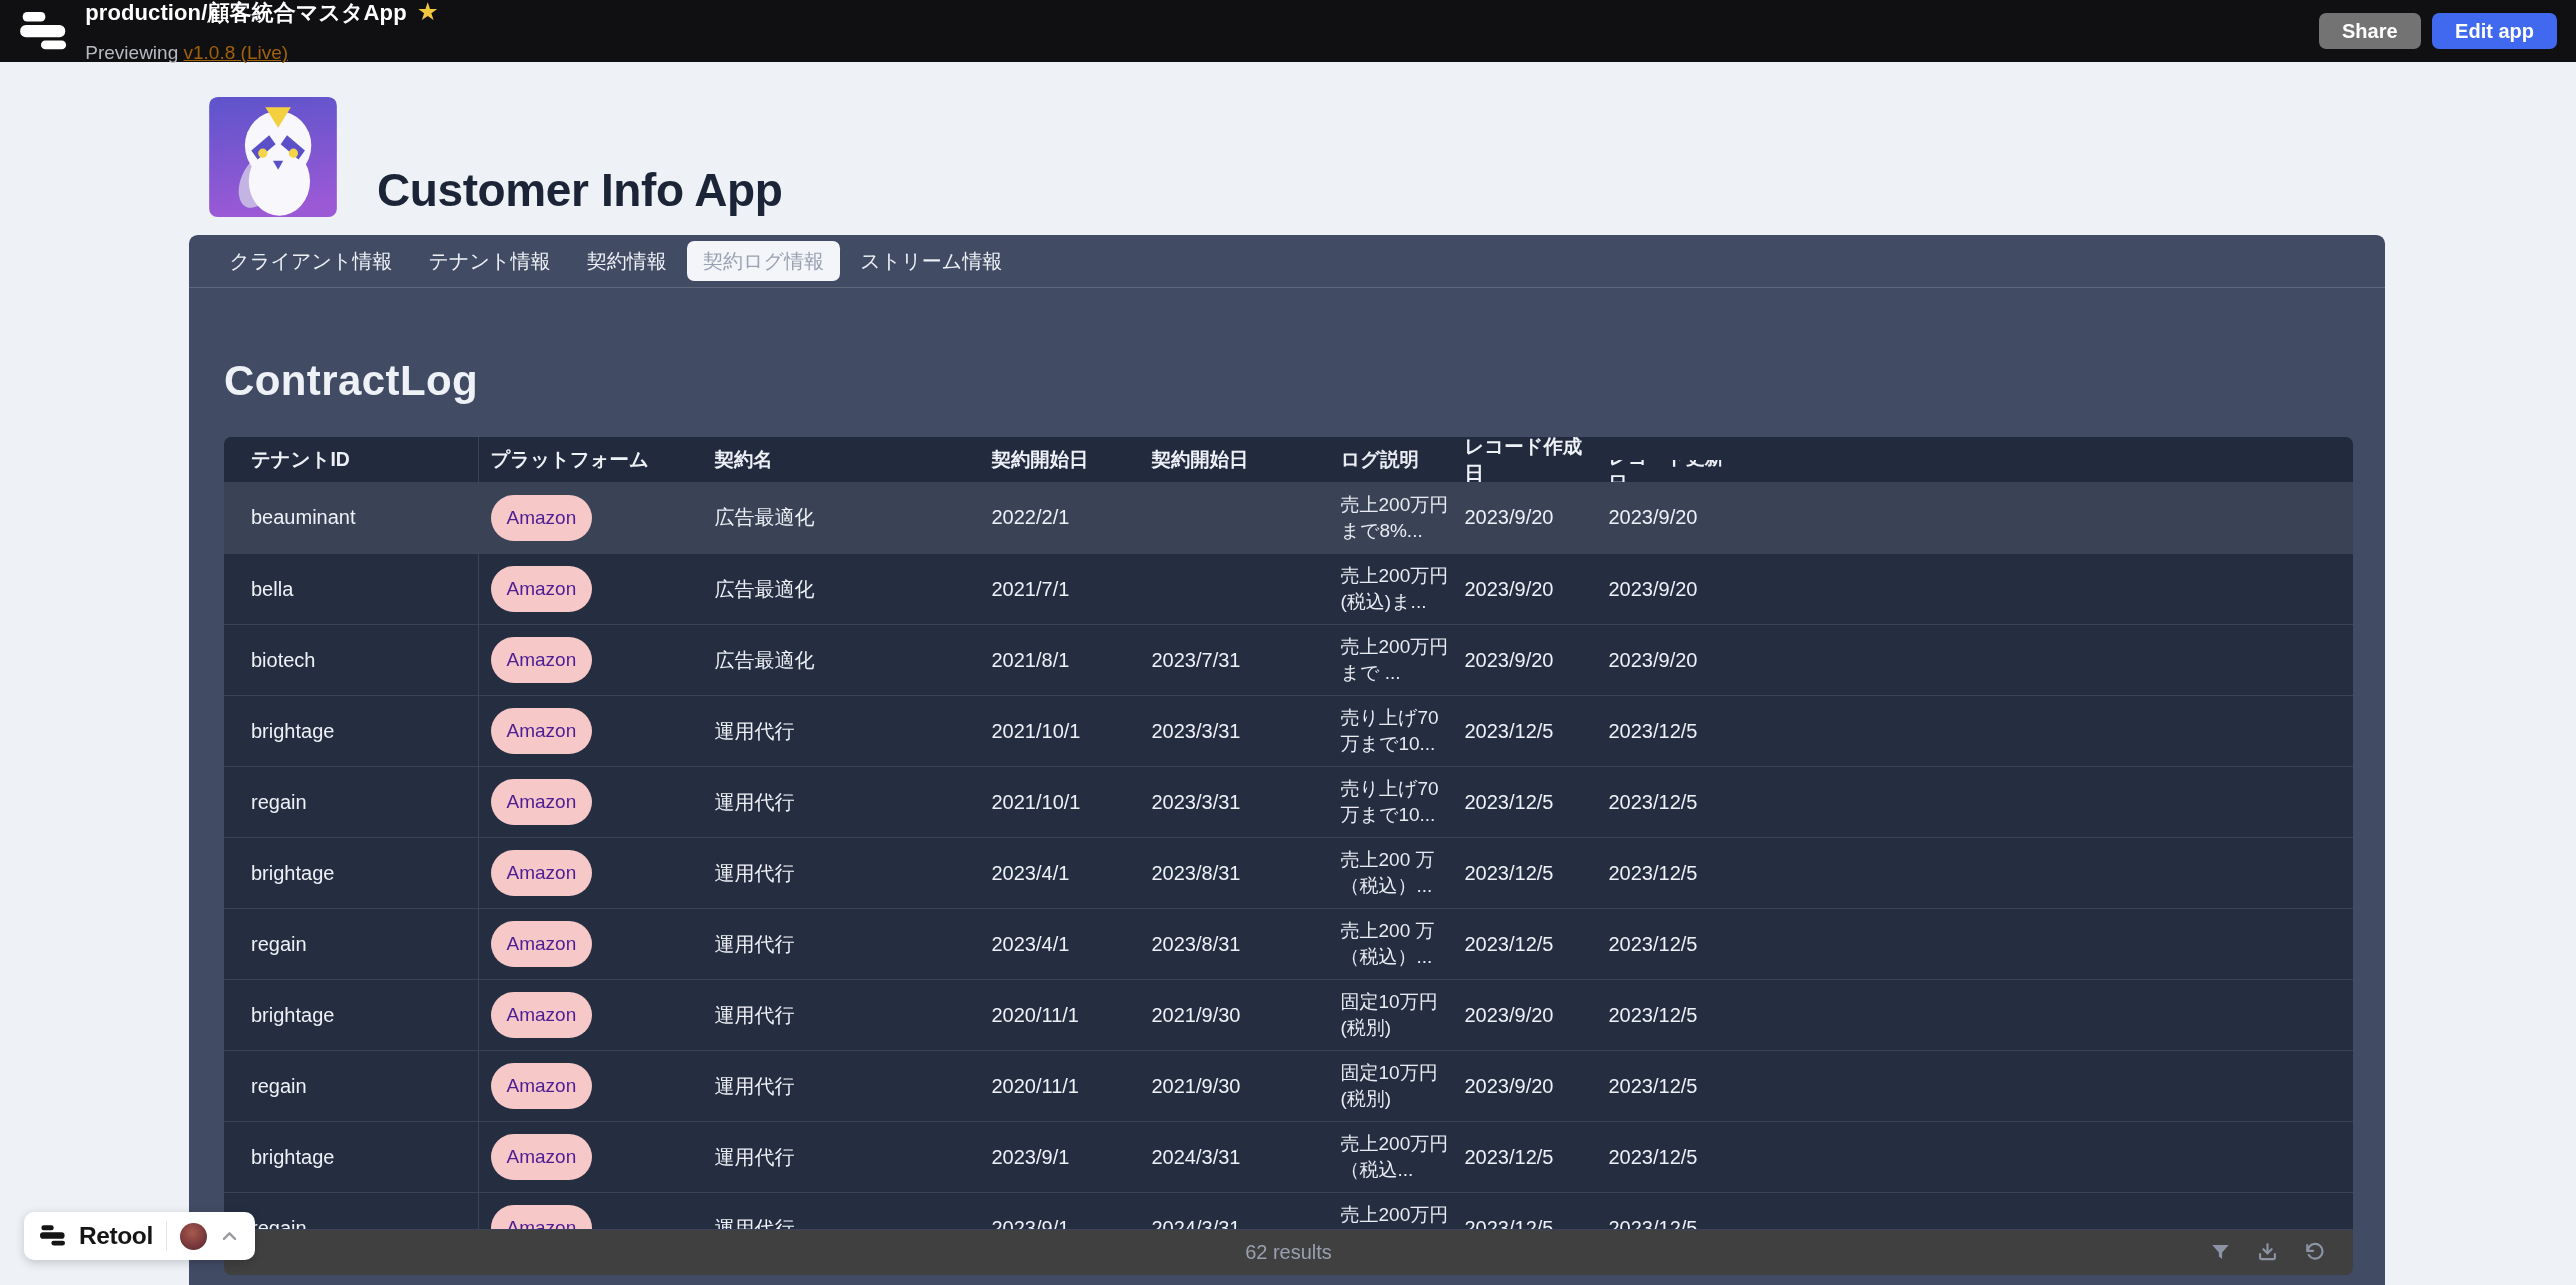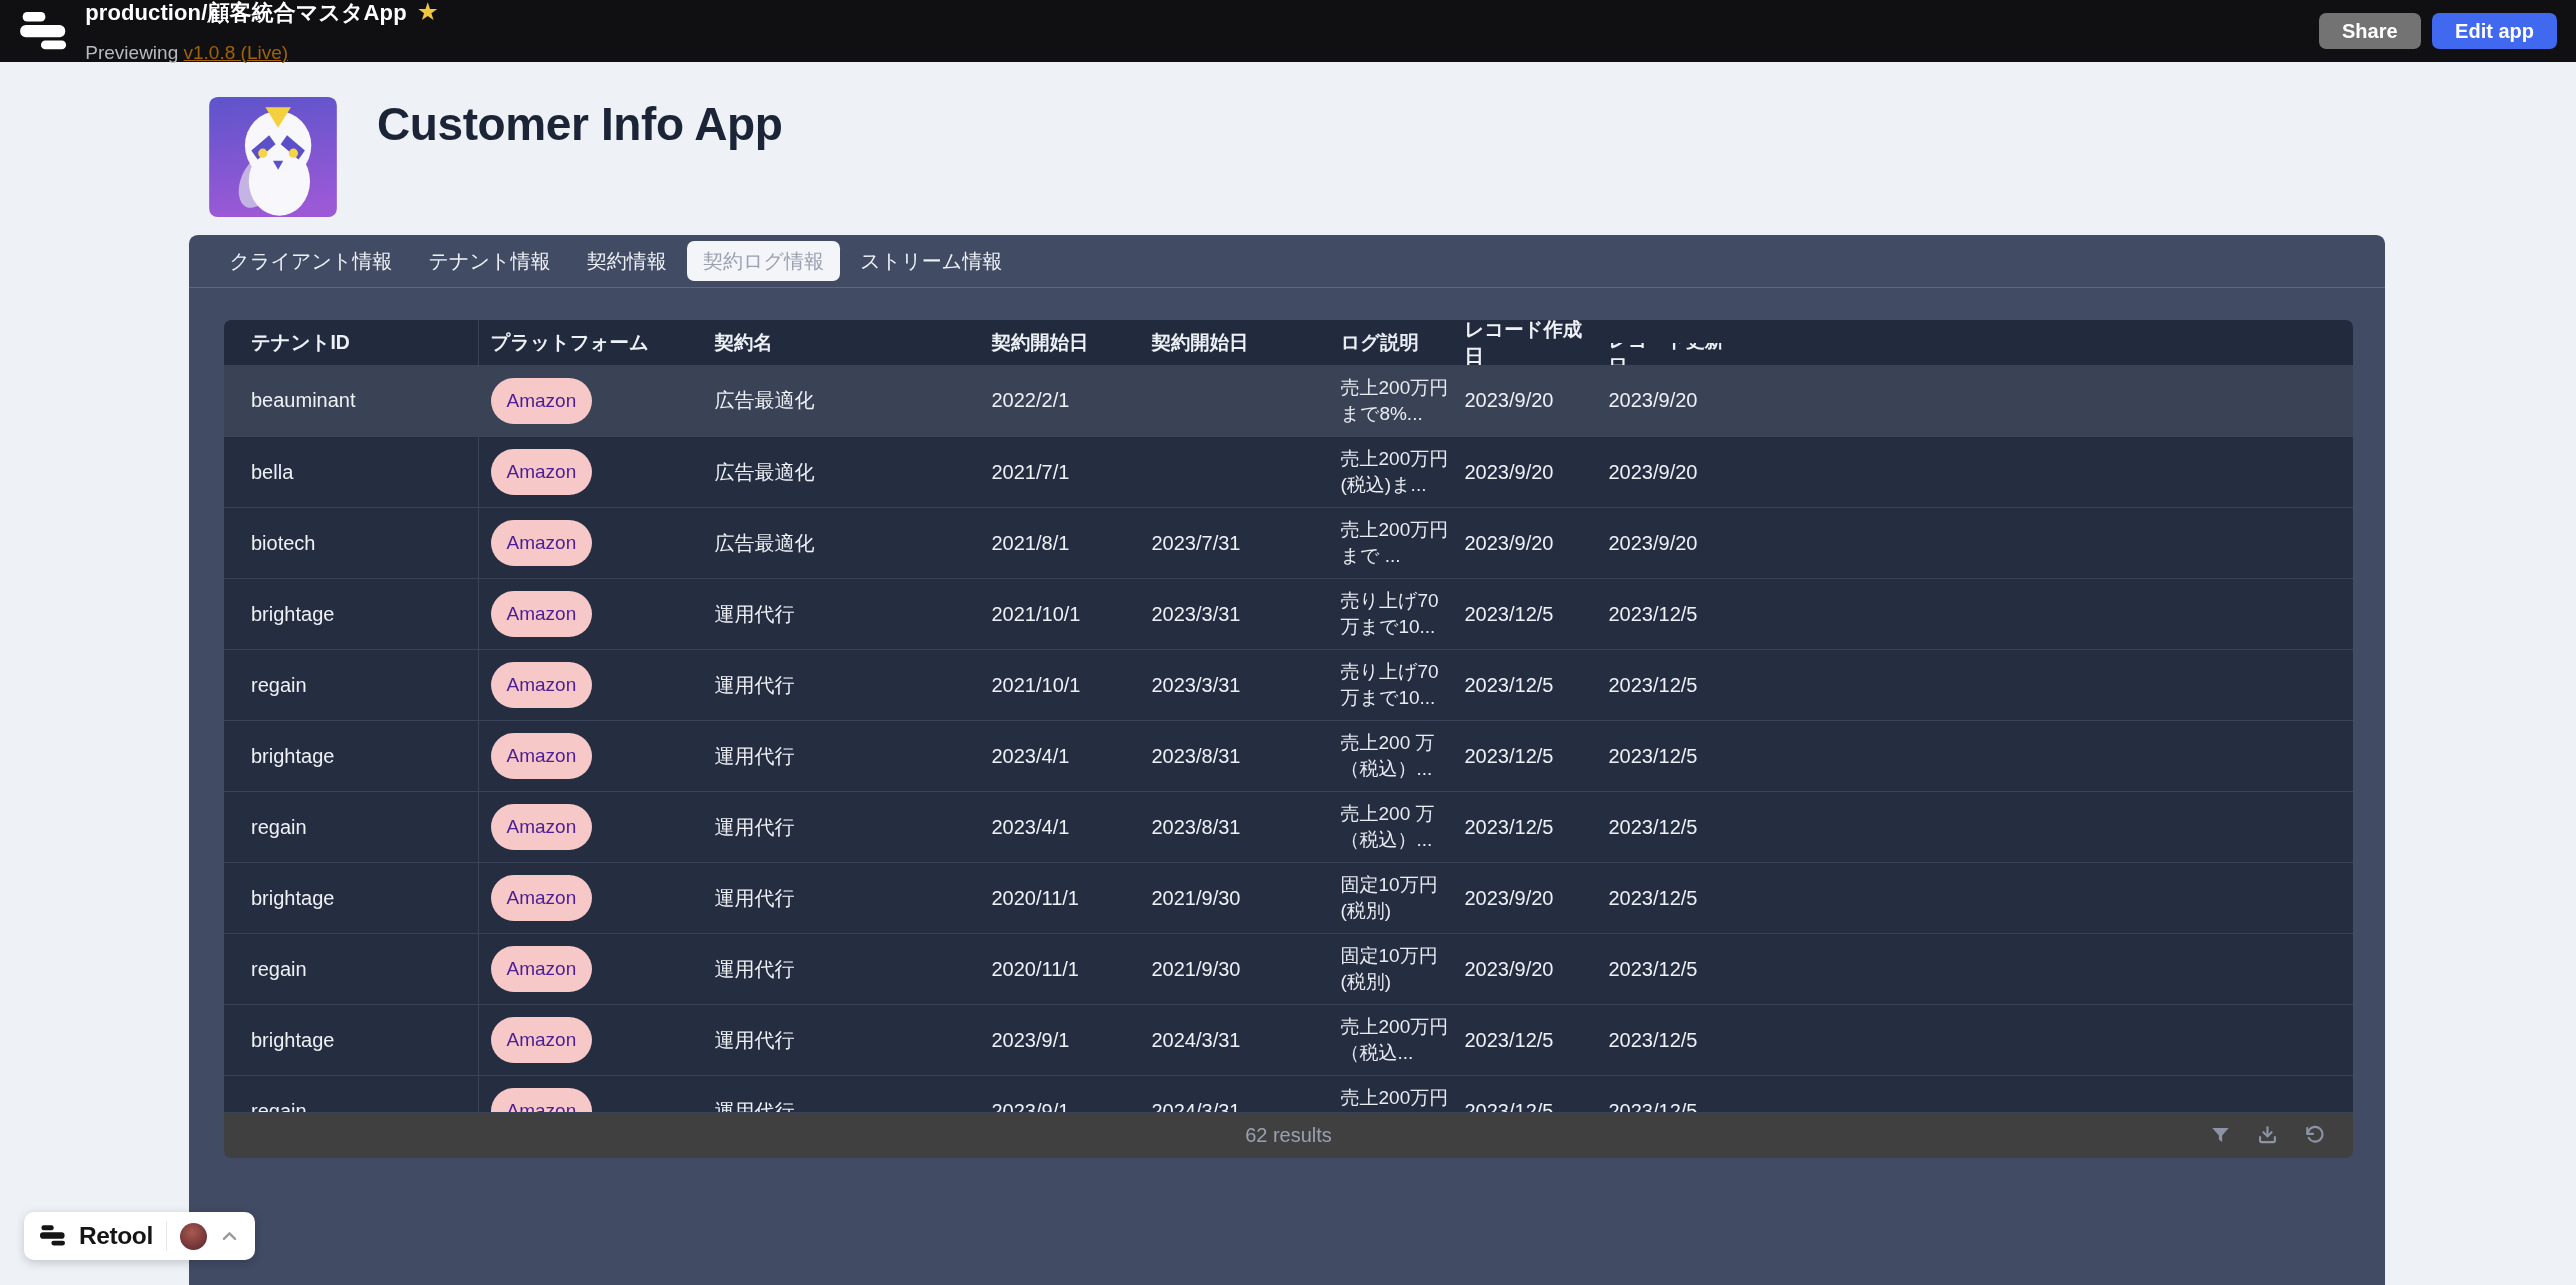--- a/index.html
+++ b/index.html
@@ -22,7 +22,7 @@
   .btn-edit { background:#4169f0; }
 
   
-  .app-header { margin:35px 0 0 209px; display:flex; align-items:flex-start; gap:40px; }
+  .app-header { margin:35px 0 0 209px; display:flex; align-items:flex-end; gap:40px; }
   .owl-logo { width:128px; height:120px; border-radius:8.6px; overflow:hidden; flex:0 0 auto; }
   .page-title { font-size:46px; font-weight:700; color:#1c2537; letter-spacing:-0.4px; }
 

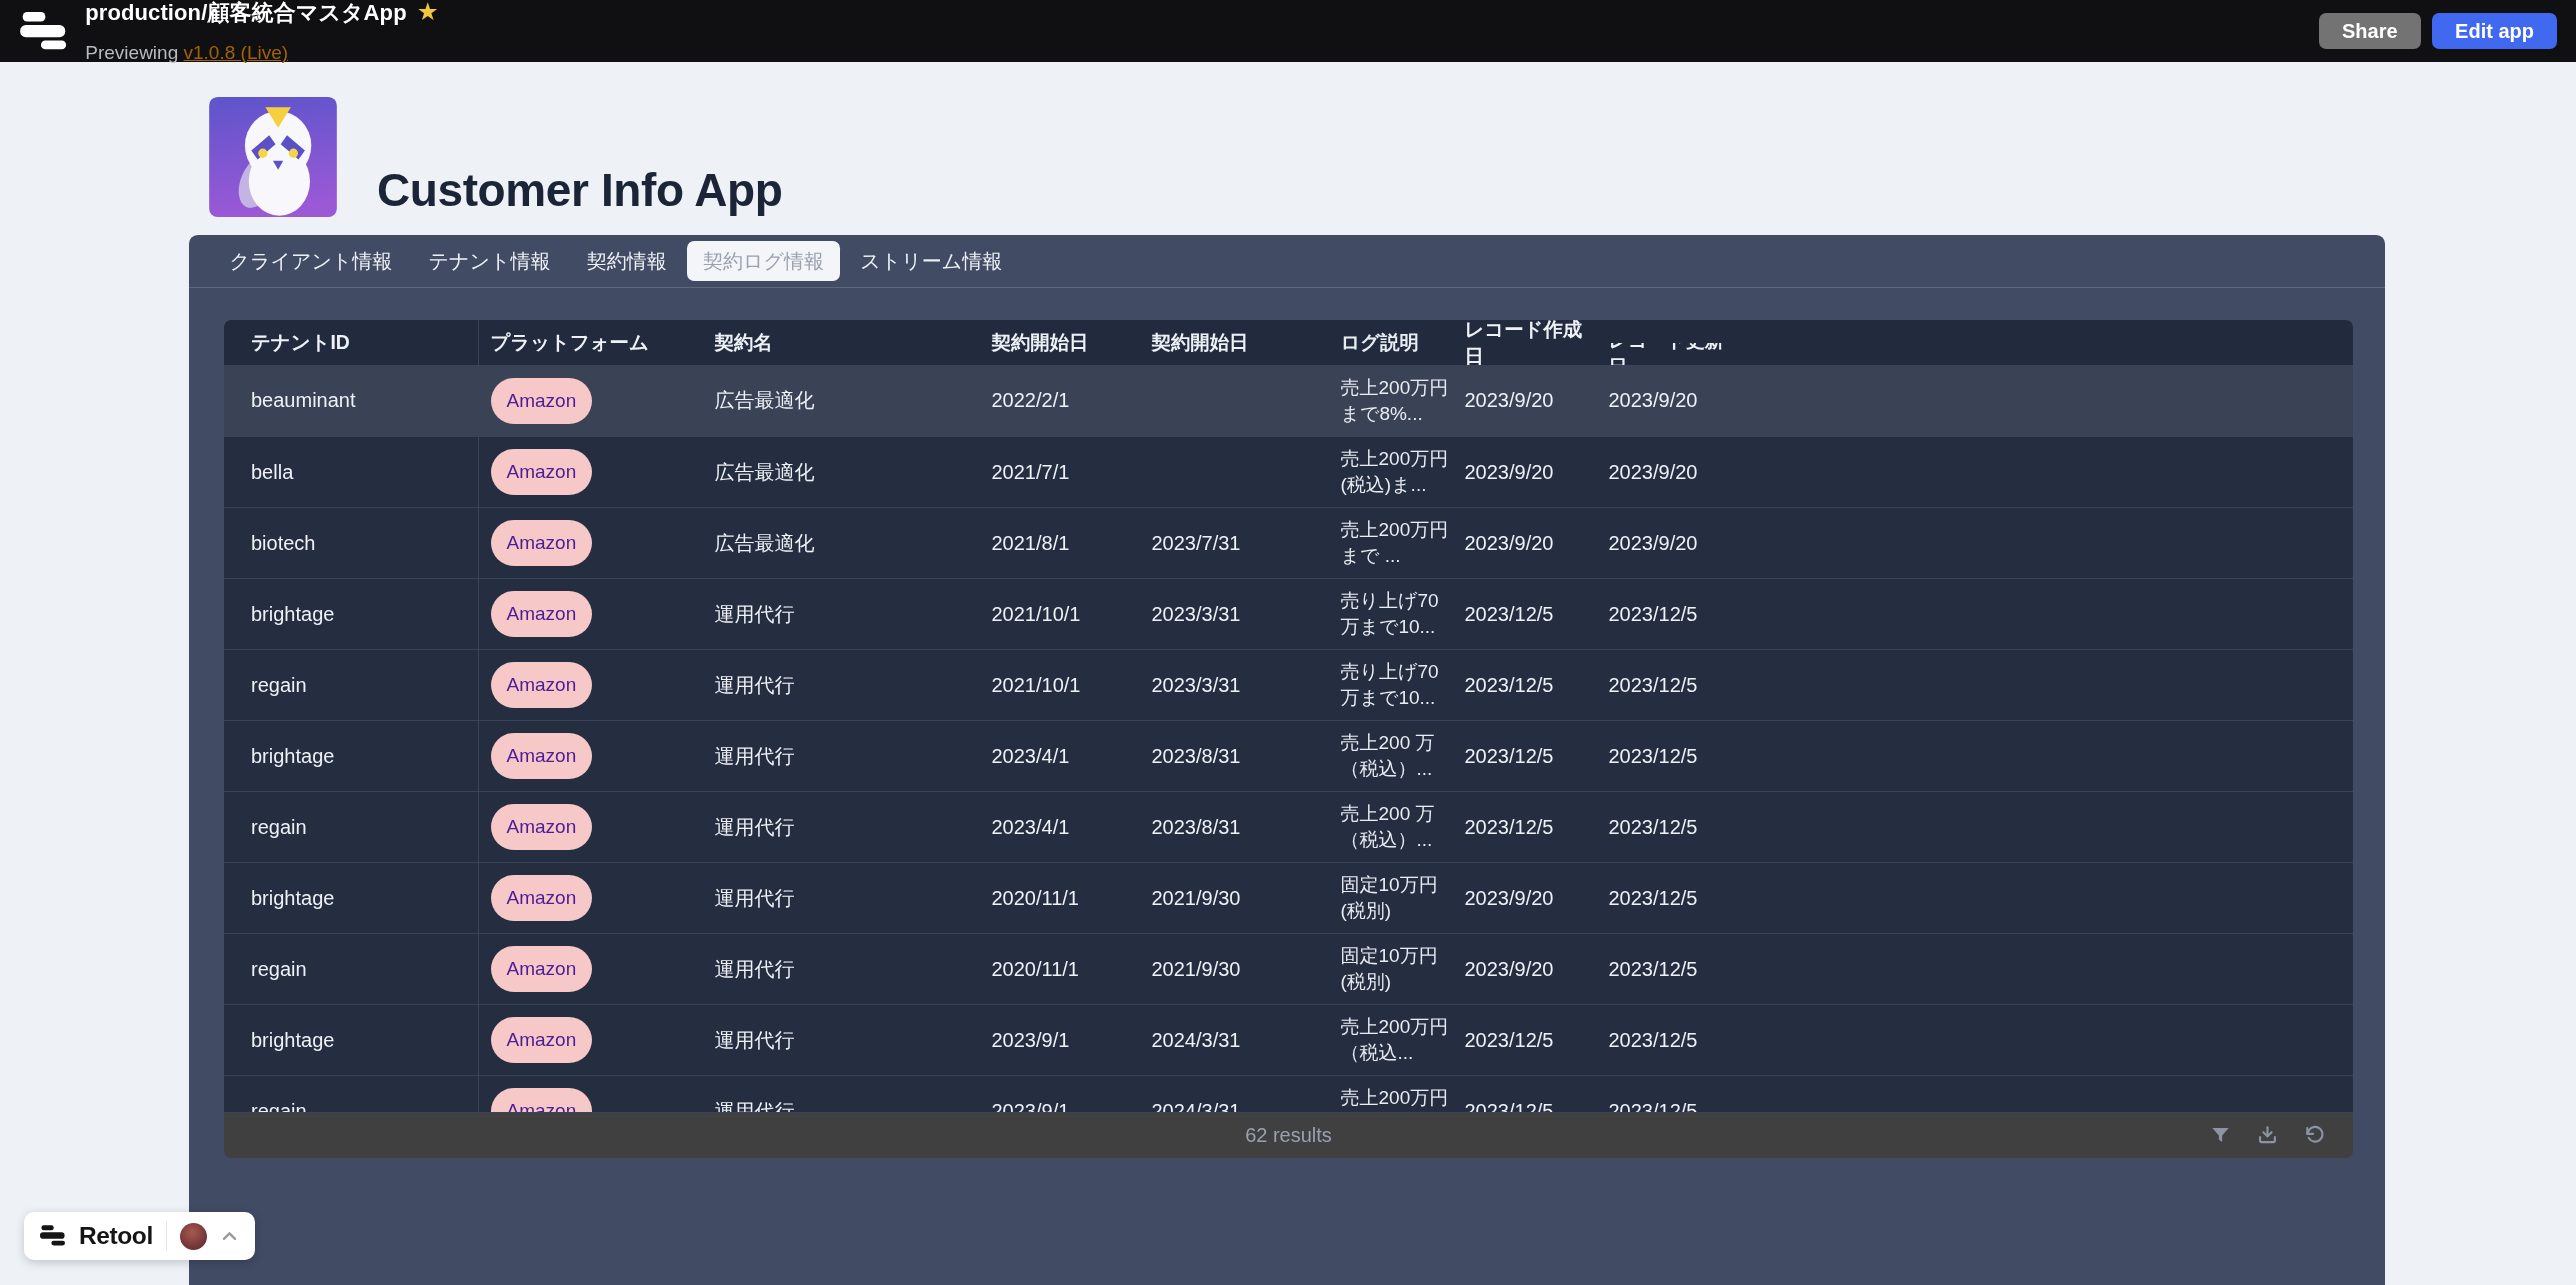--- a/index.html
+++ b/index.html
@@ -133,6 +133,7 @@
         <div class="tab selected">契約ログ情報</div>
         <div class="tab">ストリーム情報</div>
       </div>
+    <div class="table-title">ContractLog</div>
 
     <div class="table">
       <div class="thead">

